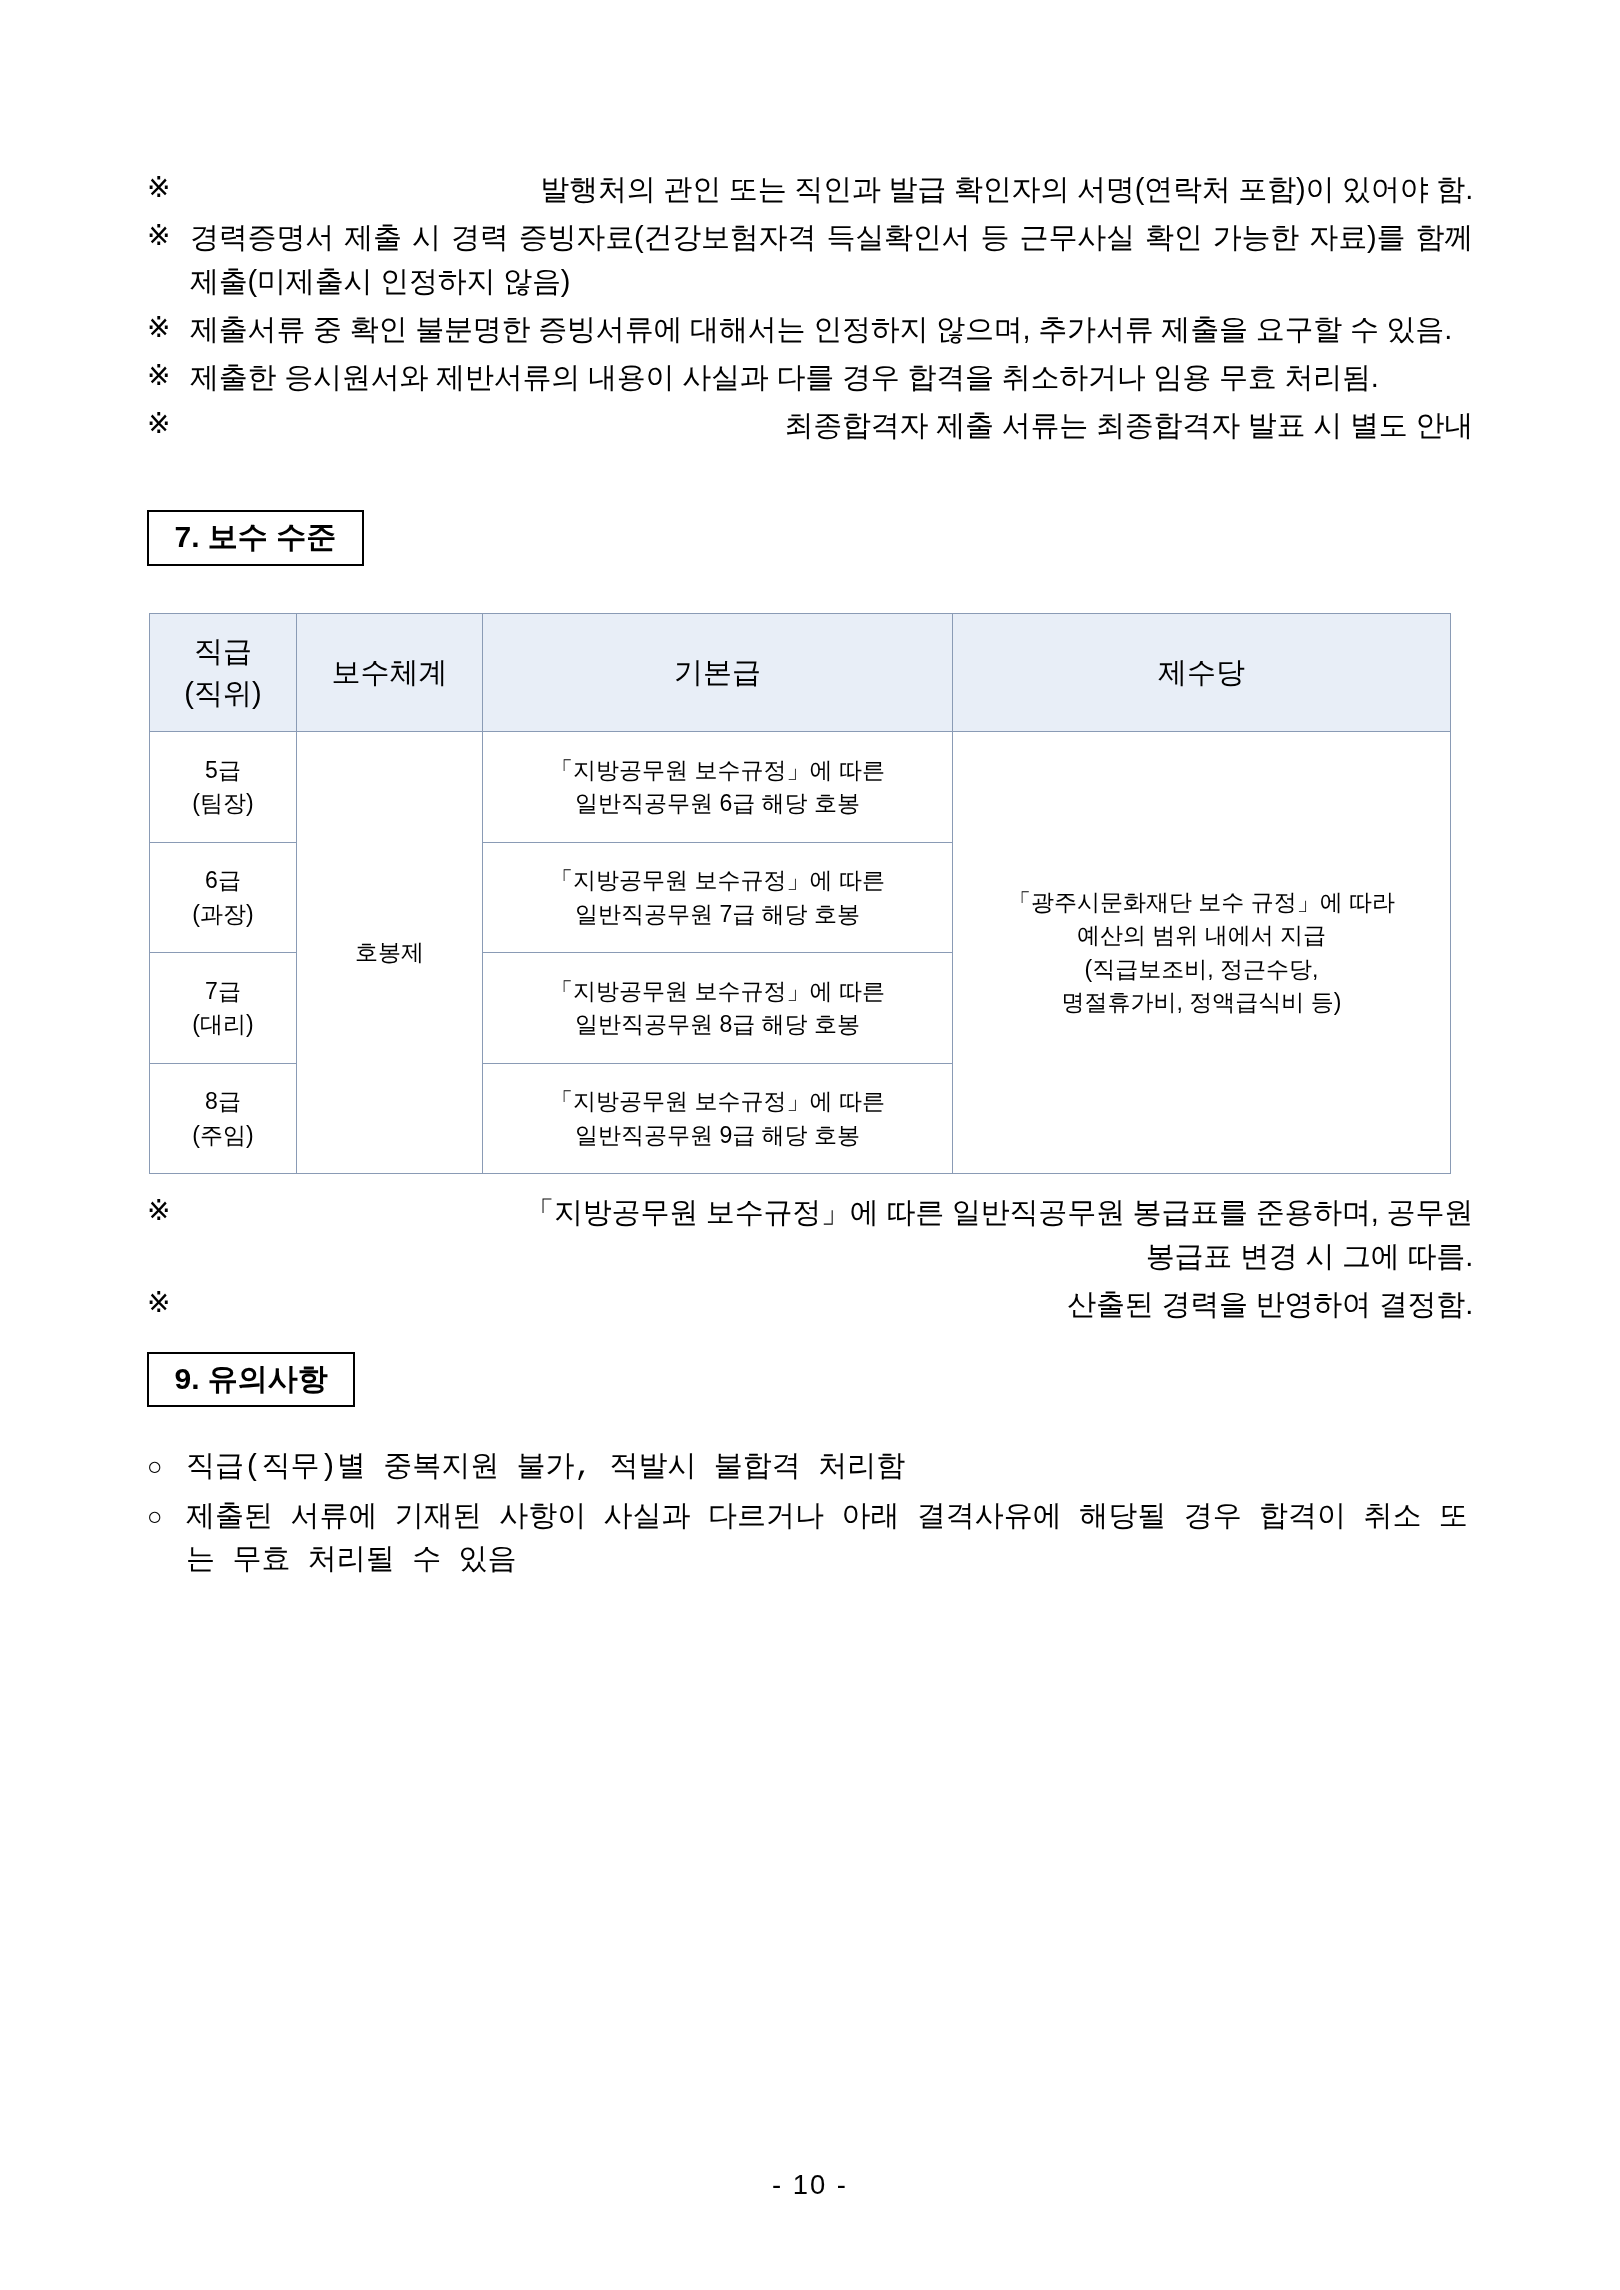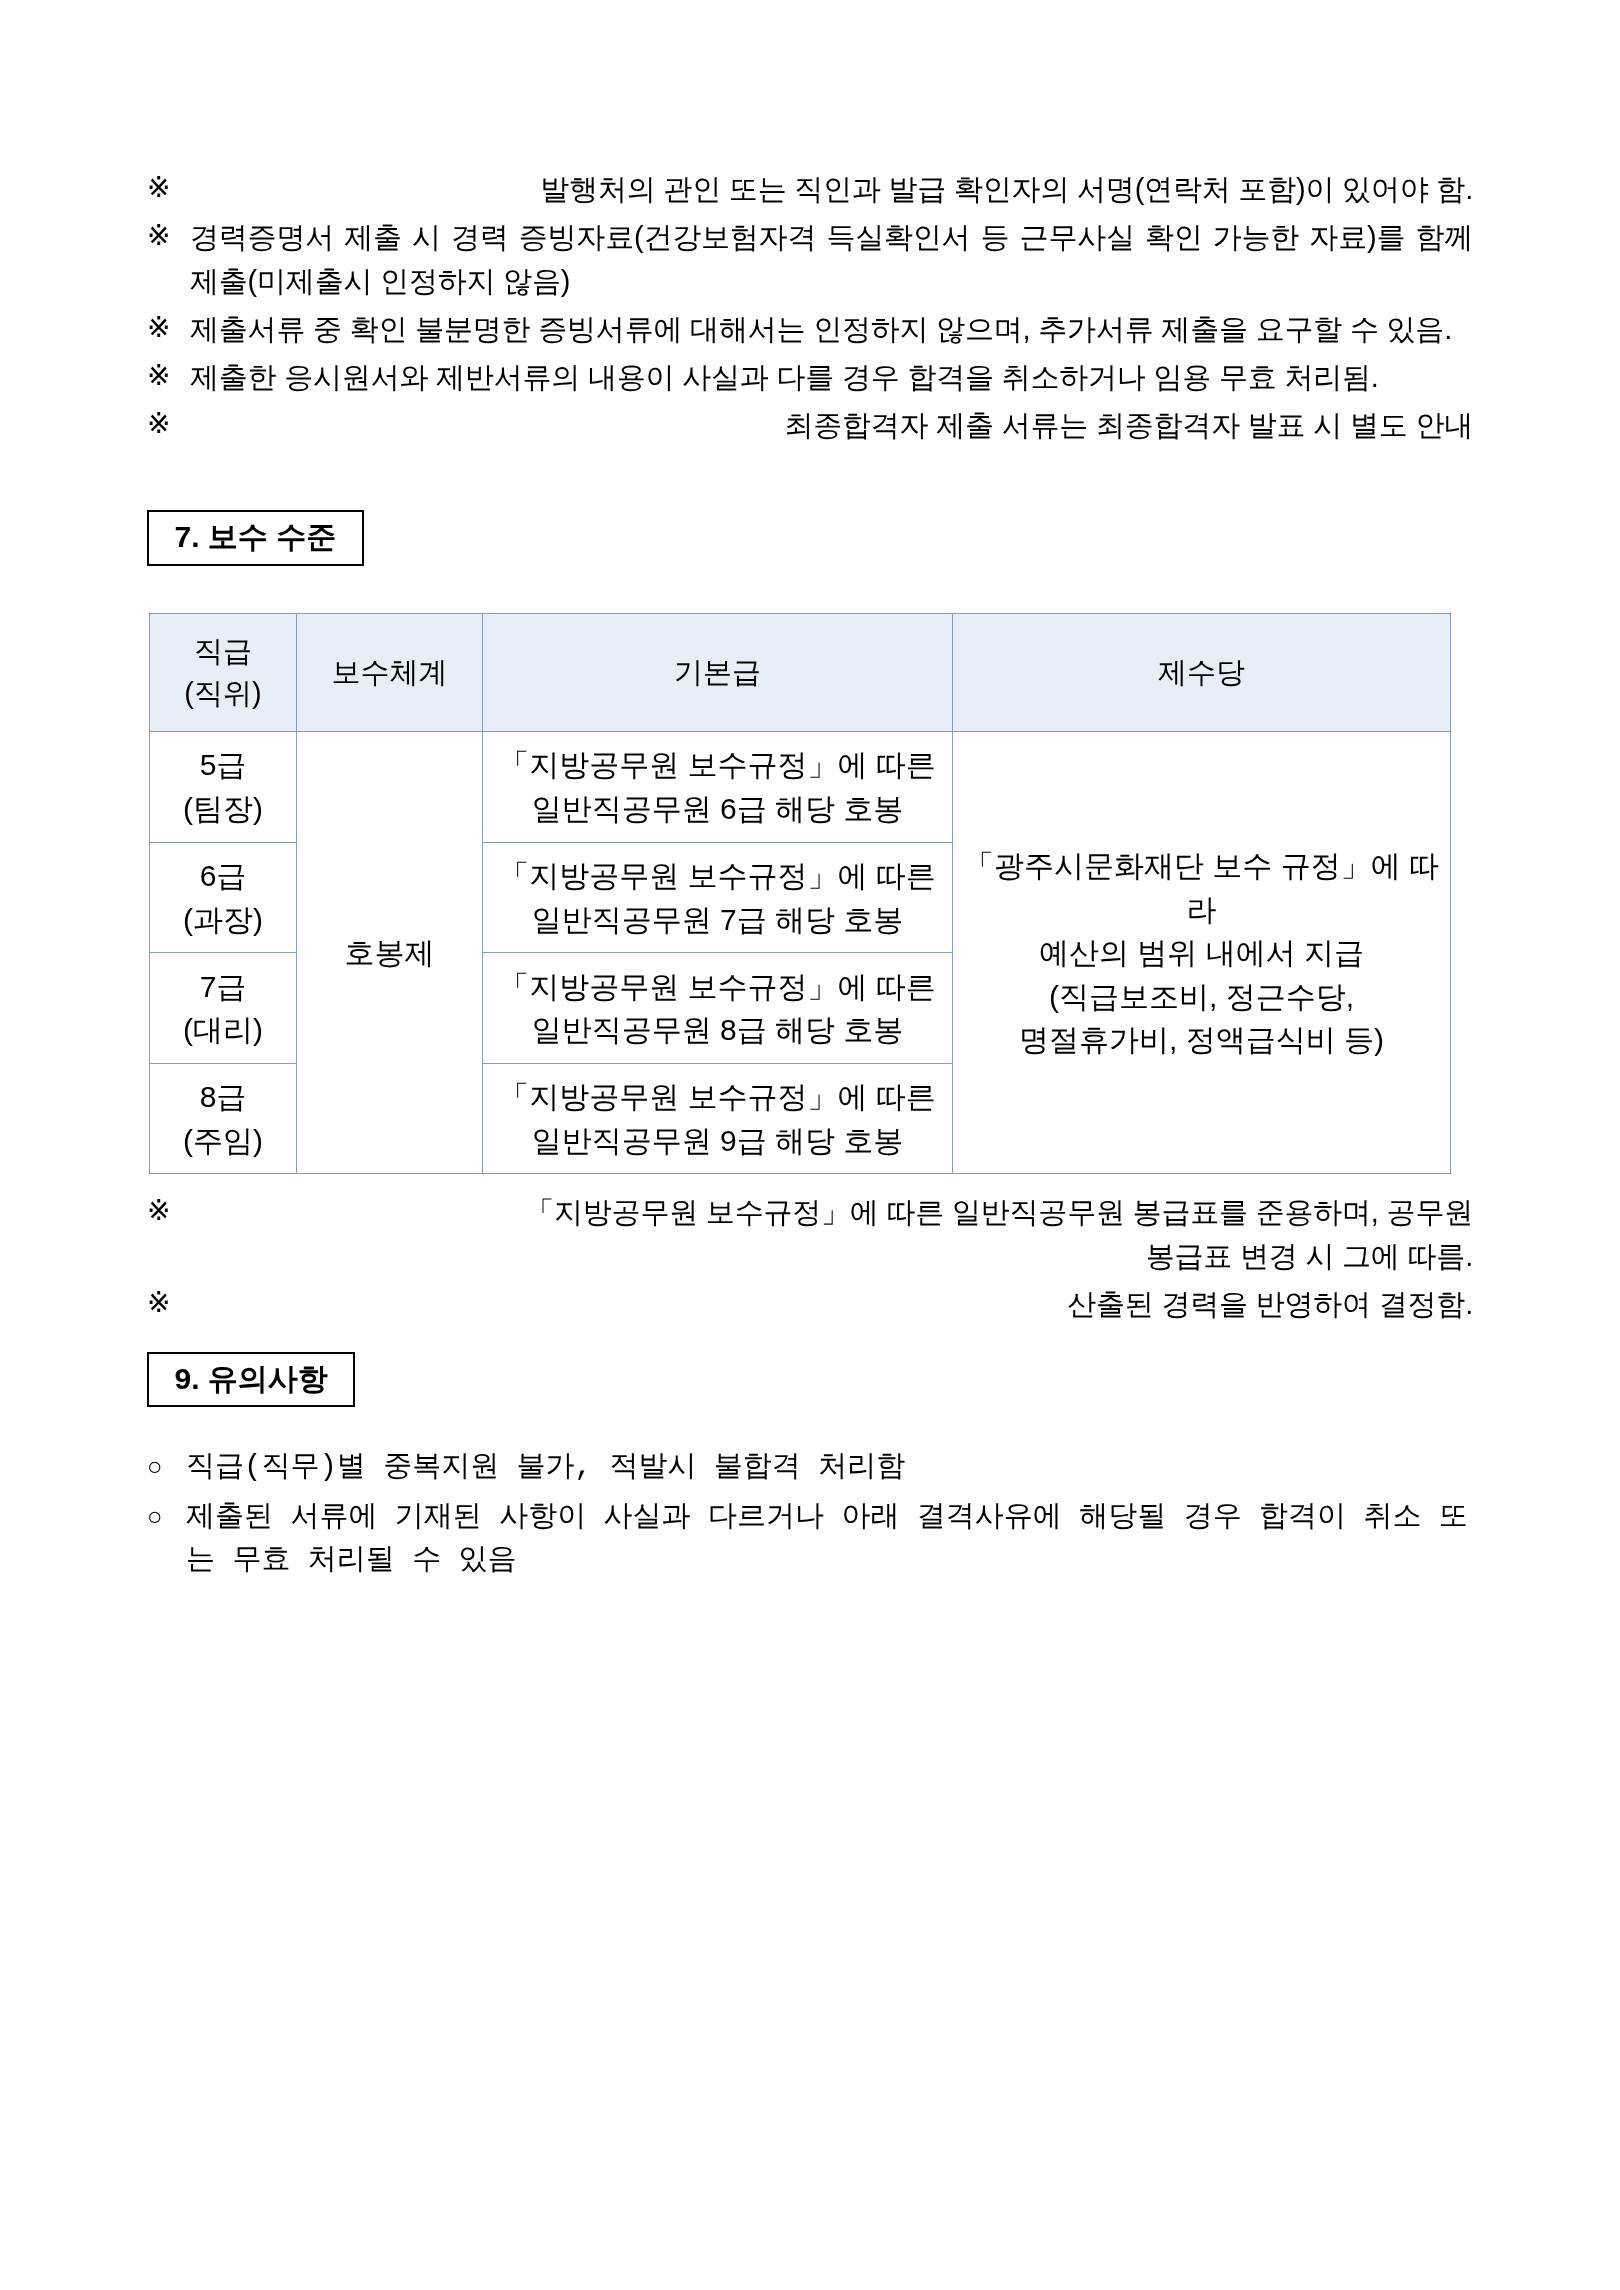--- a/index.html
+++ b/index.html
@@ -75,7 +75,7 @@
     border: 1px solid #8a9bb5;
     text-align: center;
     vertical-align: middle;
-    font-size: 30px;
+    font-size: 23px;
     line-height: 1.45;
     padding: 9.8px 5.9px;
   }

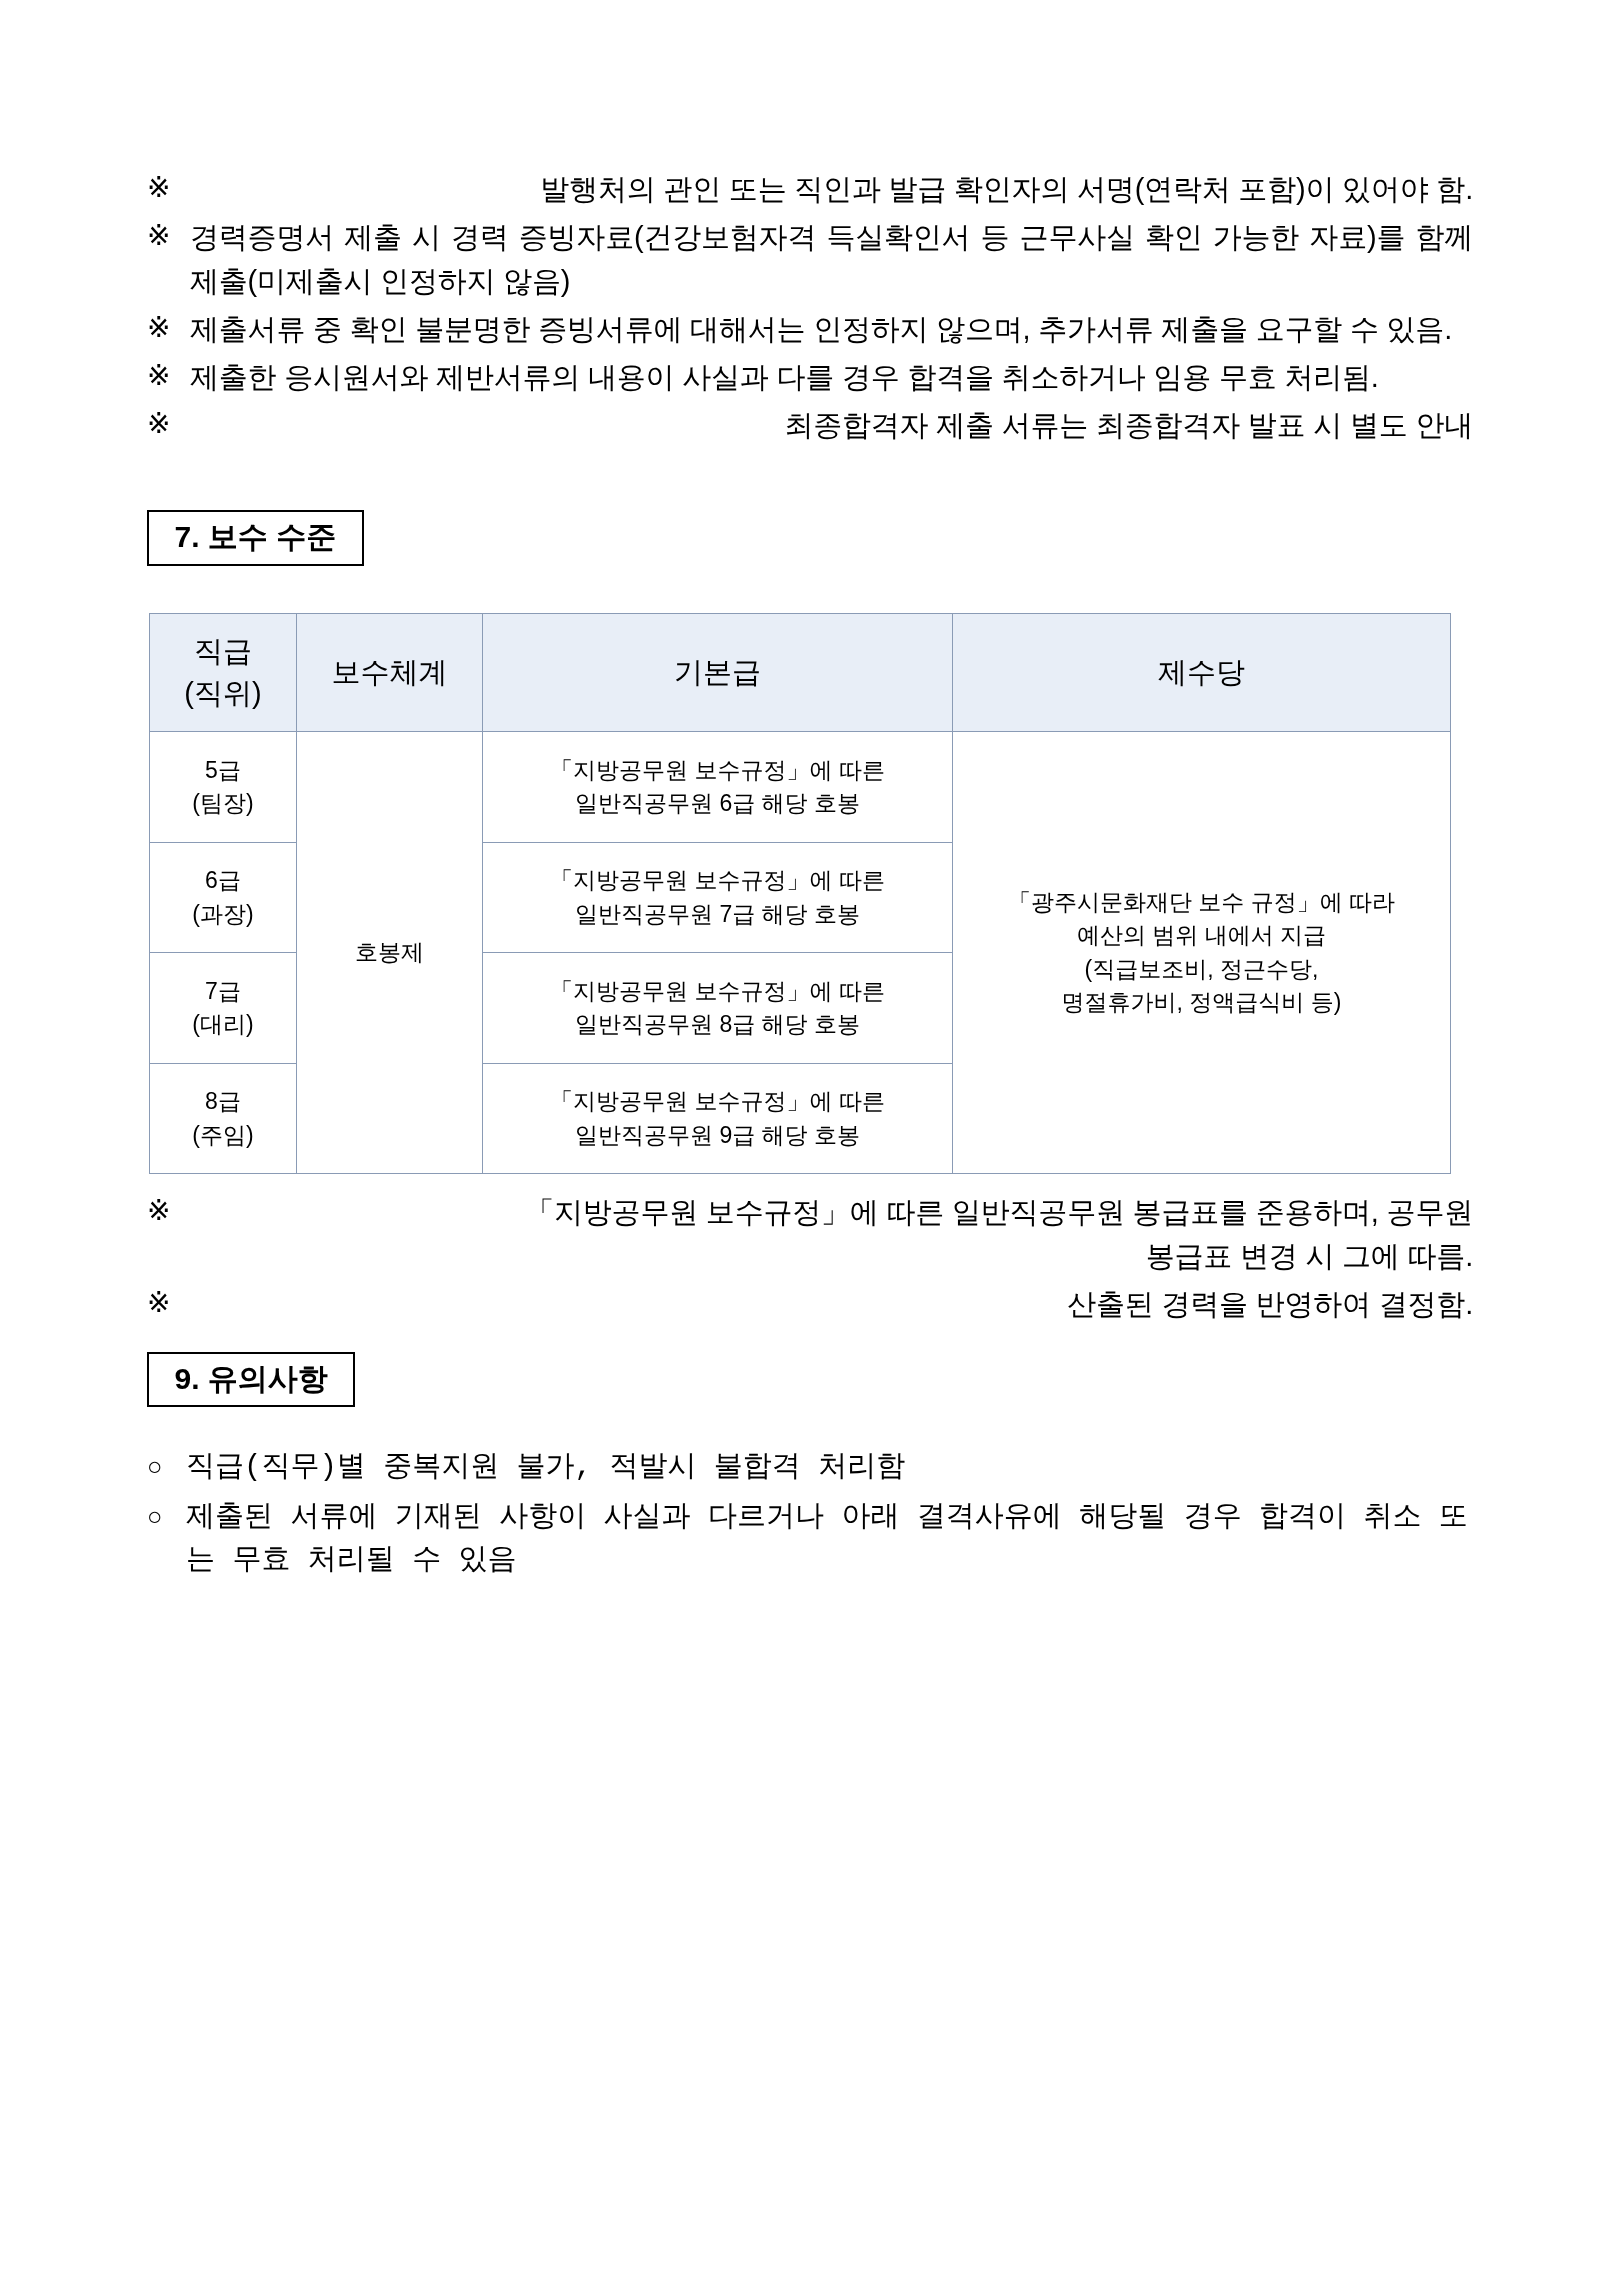--- a/index.html
+++ b/index.html
@@ -275,6 +275,7 @@
   </ul>
 
   
+  <div class="footer">- 10 -</div>
 
 </div>
 

